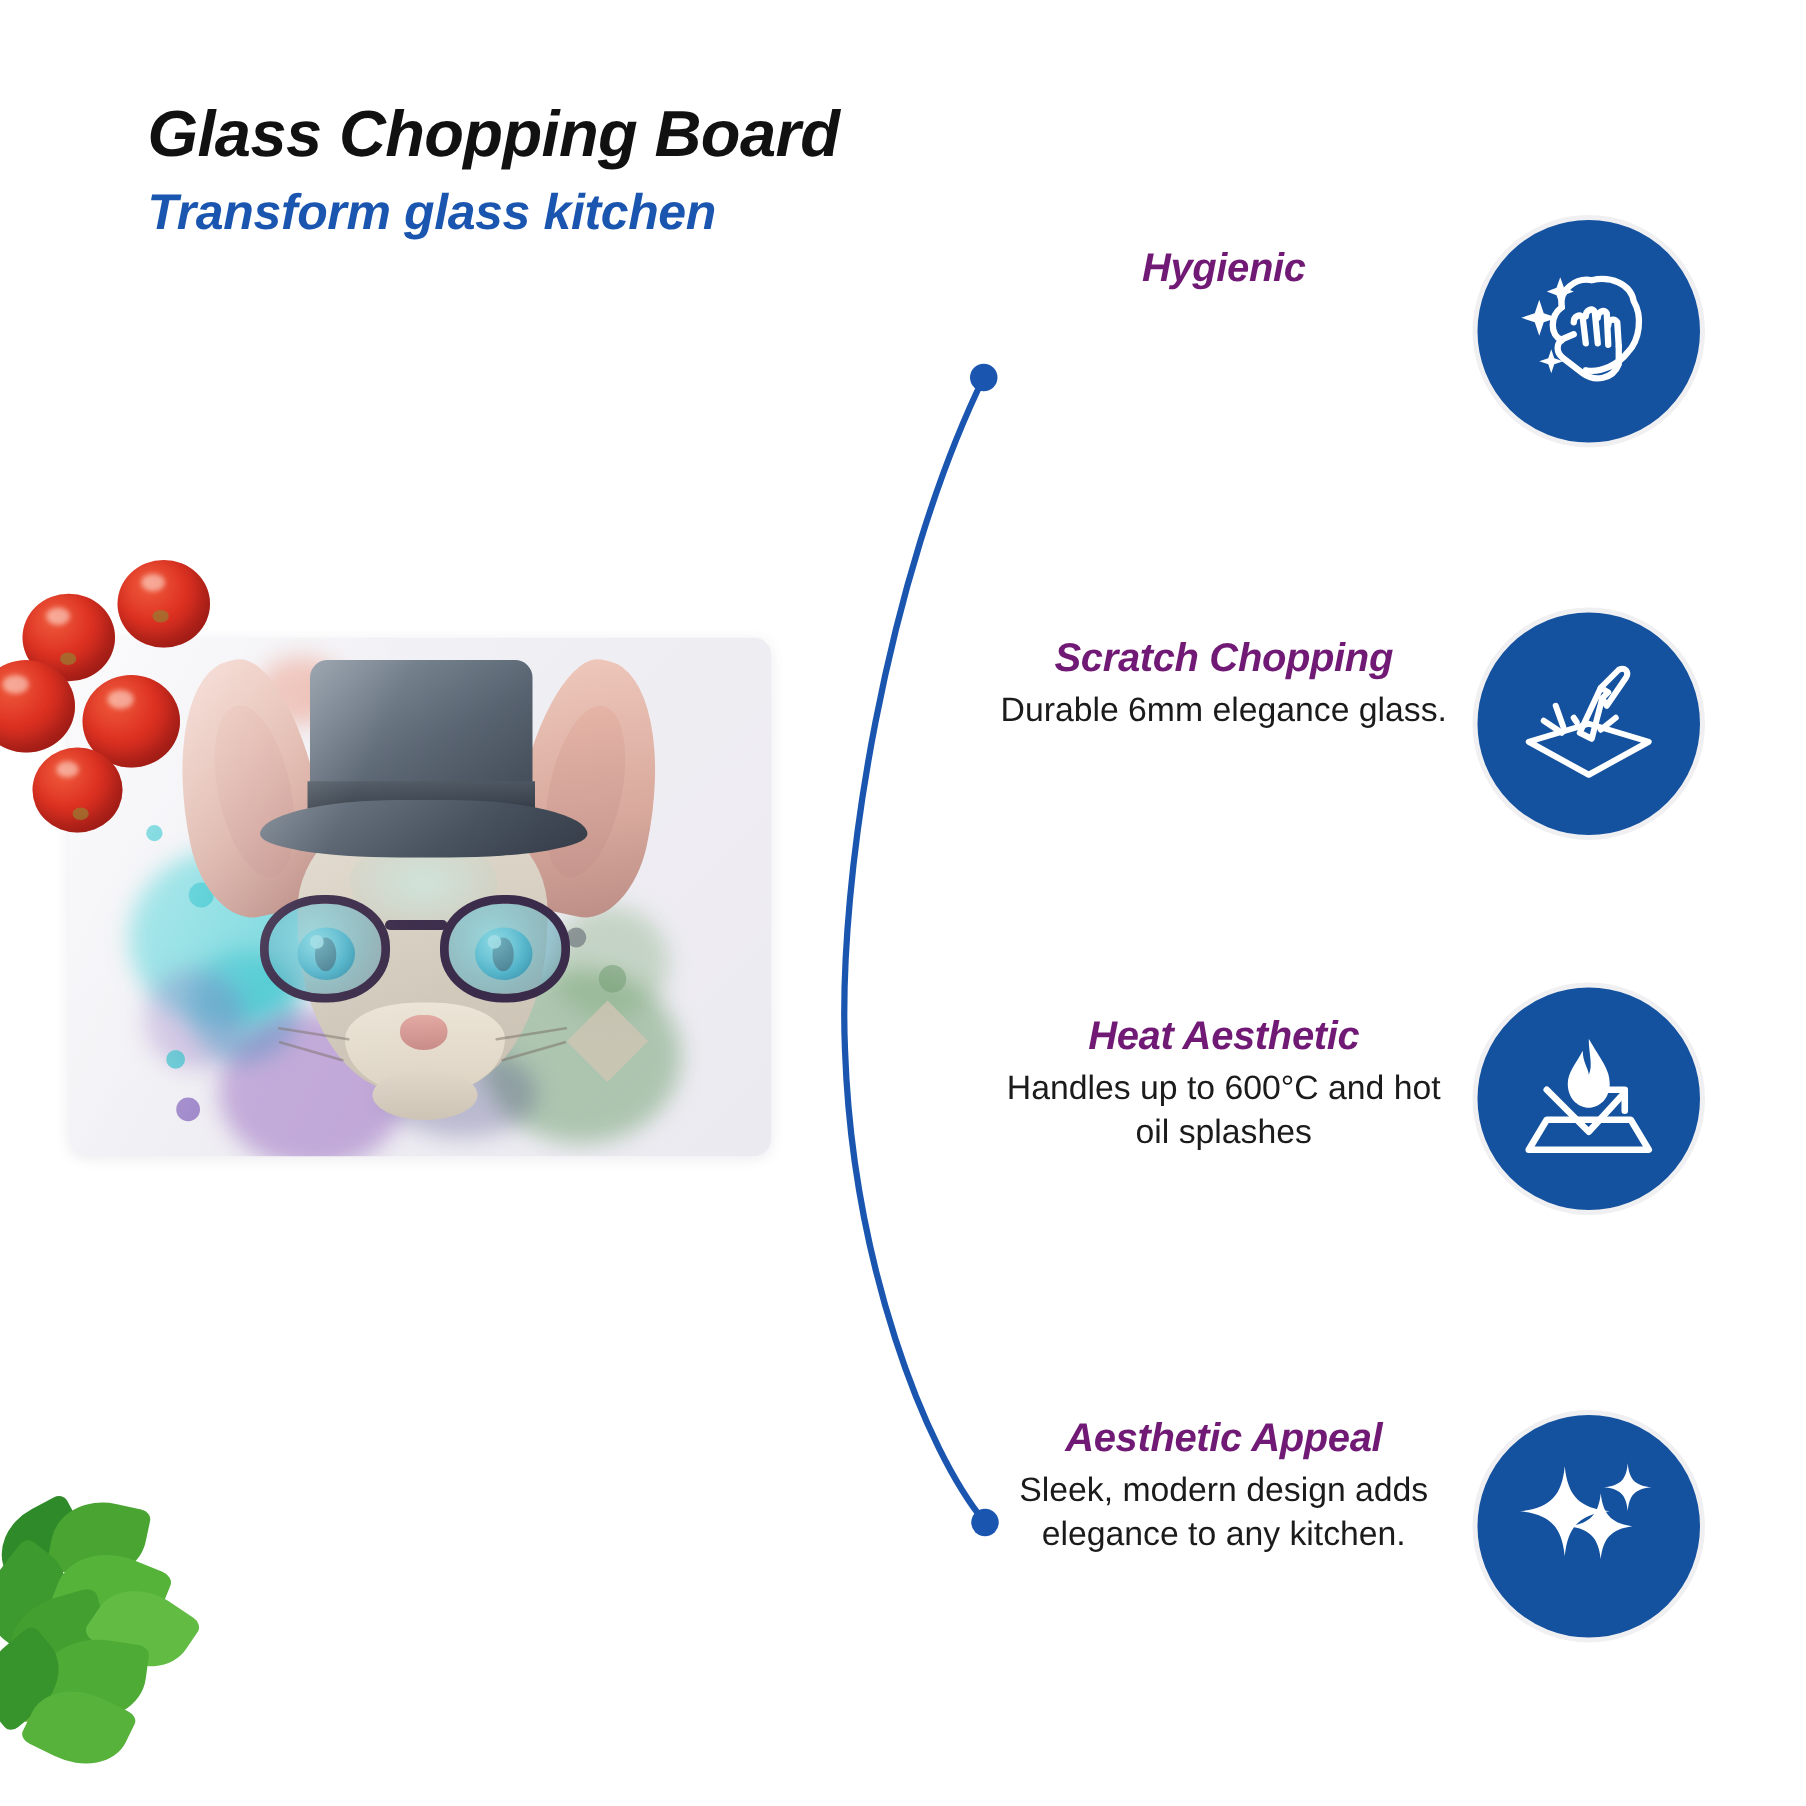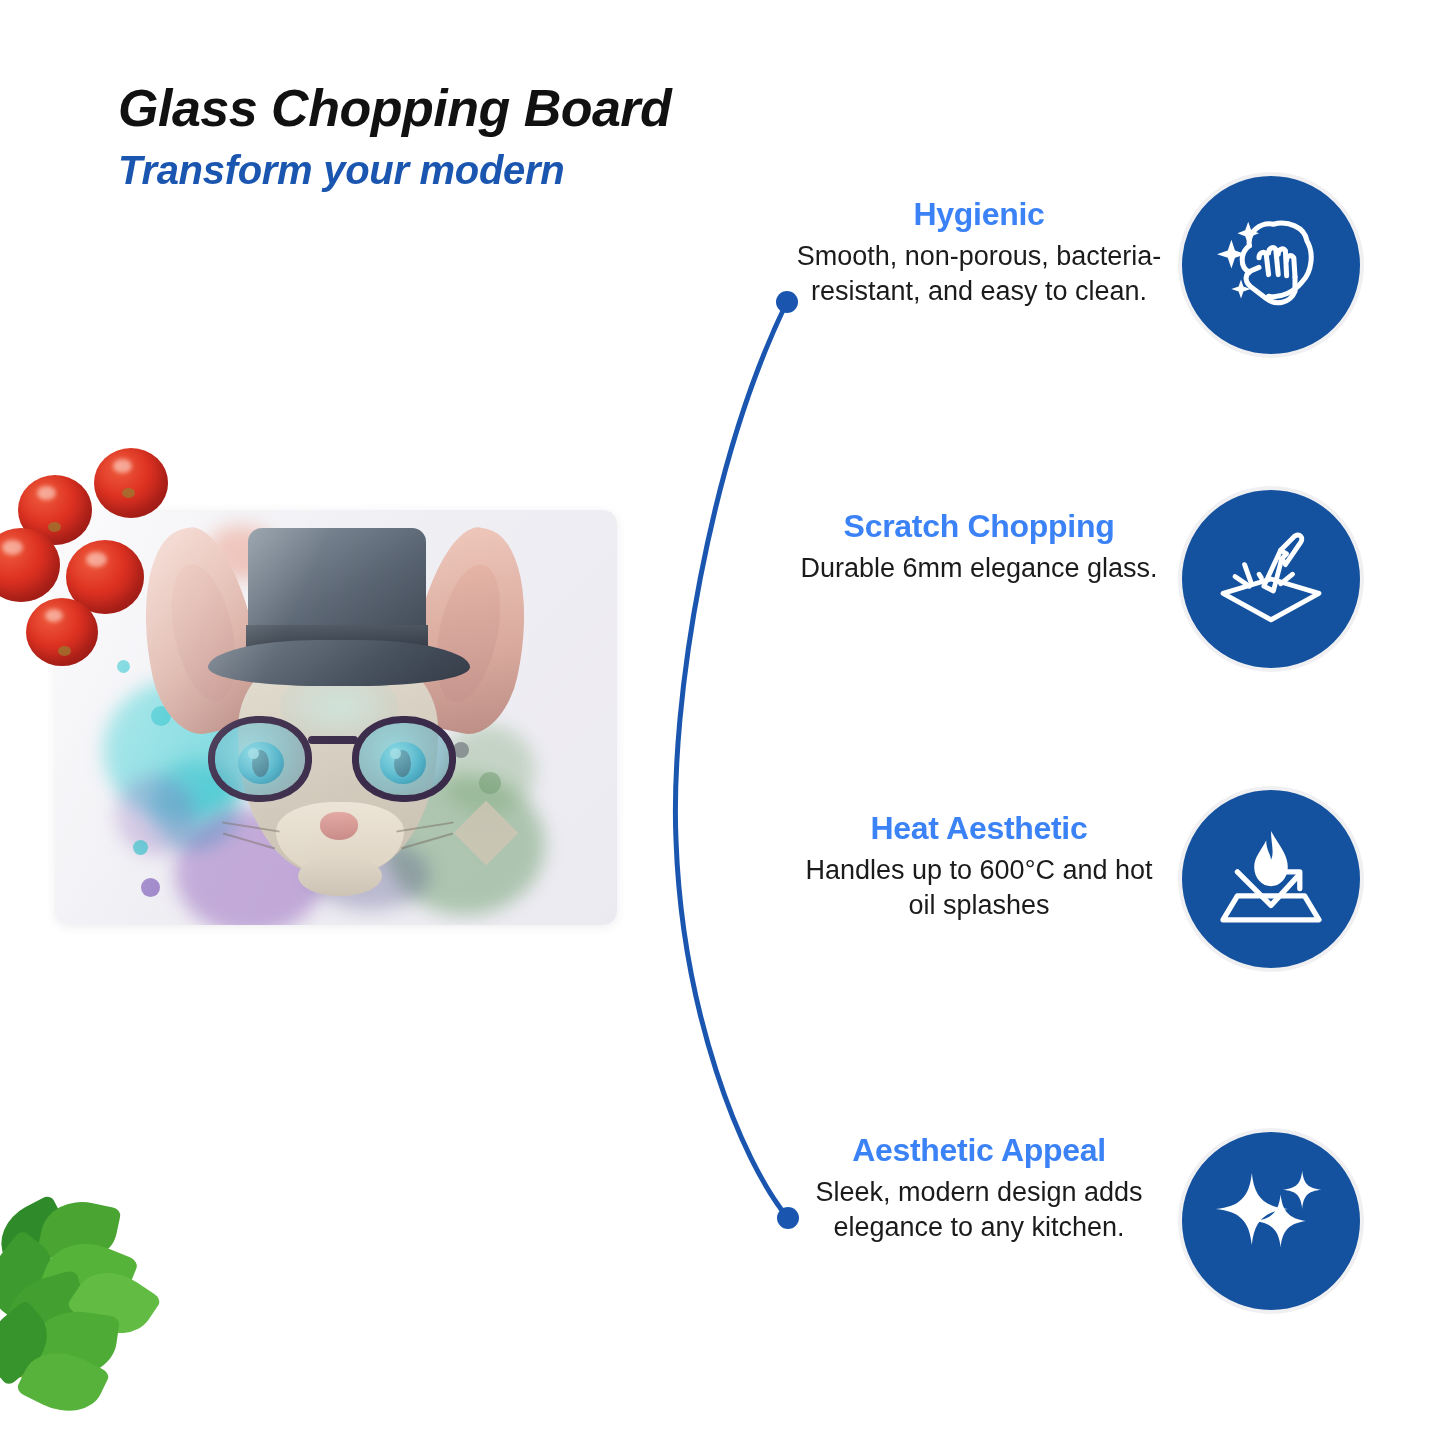--- a/index.html
+++ b/index.html
@@ -178,7 +178,7 @@
 
 <div id="header">
   <div id="title">Glass Chopping Board</div>
-  <div id="subtitle">Transform your modern</div>
+  <div id="subtitle">Transform glass kitchen</div>
 </div>
 
 <div id="product-area">

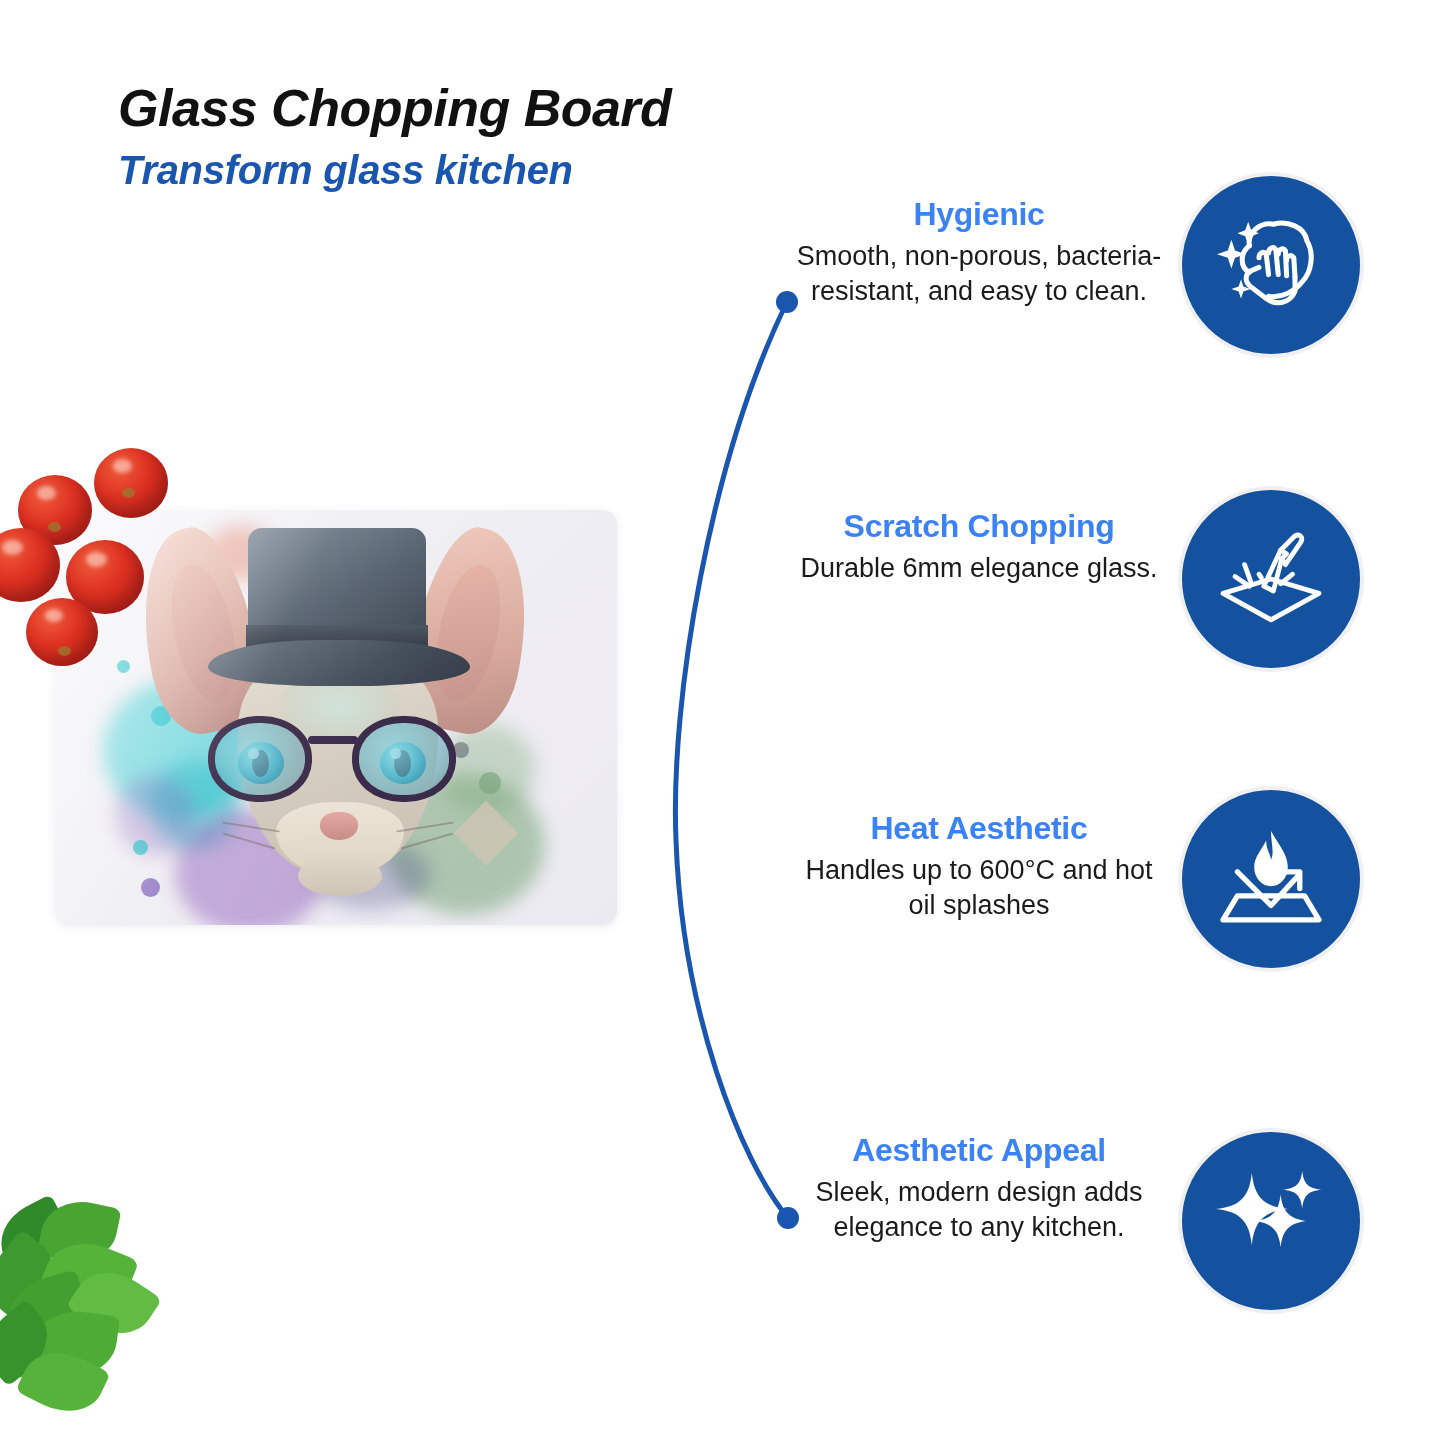--- a/index.html
+++ b/index.html
@@ -154,8 +154,8 @@
   .feature { position:absolute; left:790px; width:600px; }
   .feature-text { width:378px; text-align:center; }
   .feature-title {
-    font-size:32px; font-weight:bold; color:#3b82f6;
-    letter-spacing:-0.3px; line-height:1.15; margin-bottom:6px; white-space:nowrap;
+    font-size:32px; font-weight:bold; color:#701a75;
+    letter-spacing:-0.3px; line-height:1.15; margin-bottom:6px; white-space:nowrap;font-style:italic;
   }
   .feature-desc {
     font-size:27px; font-weight:400; color:#1b1b1b; line-height:1.30;

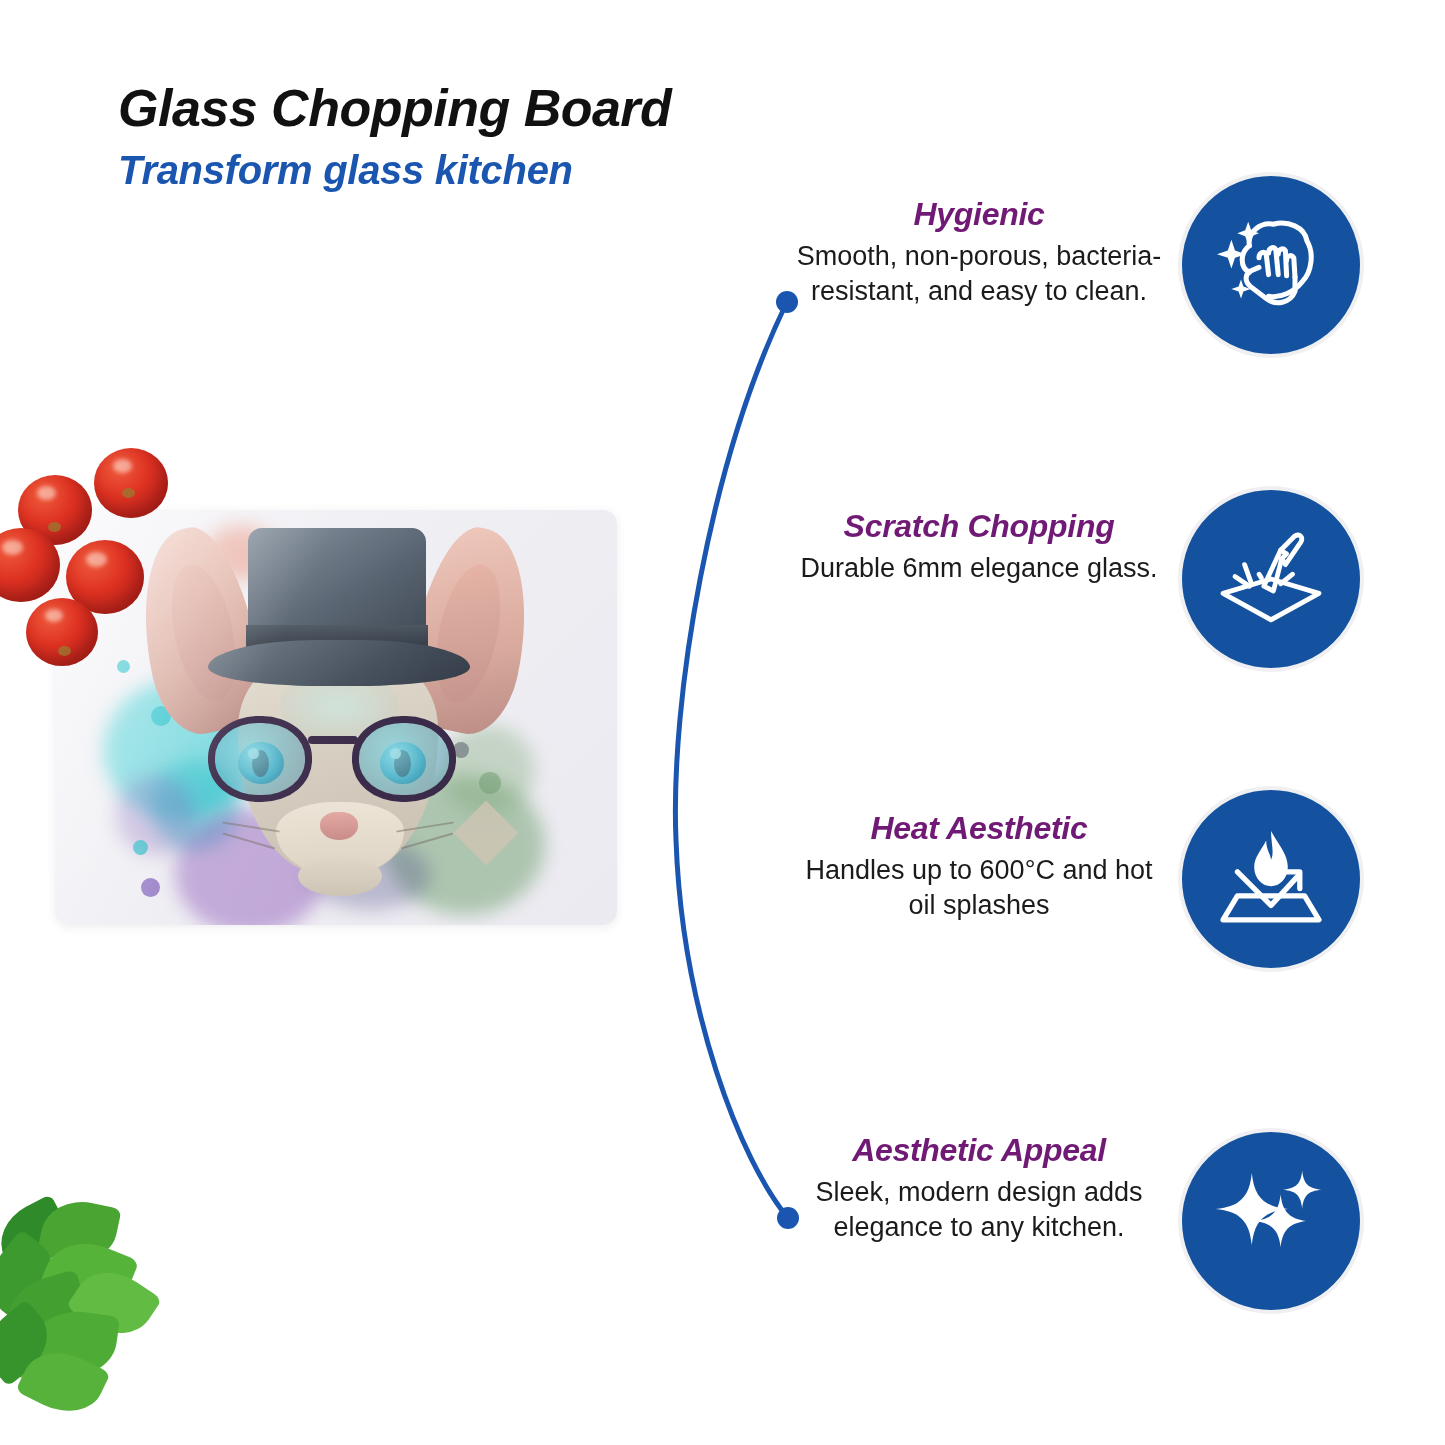--- a/index.html
+++ b/index.html
@@ -278,7 +278,6 @@
 <div class="feature" id="feat-0">
   <div class="feature-text">
     <div class="feature-title">Hygienic</div>
-    <div class="feature-desc">Smooth, non-porous, bacteria-resistant, and easy to clean.</div>
   </div>
   <div class="icon-circle">
     <svg viewBox="0 0 100 100">

